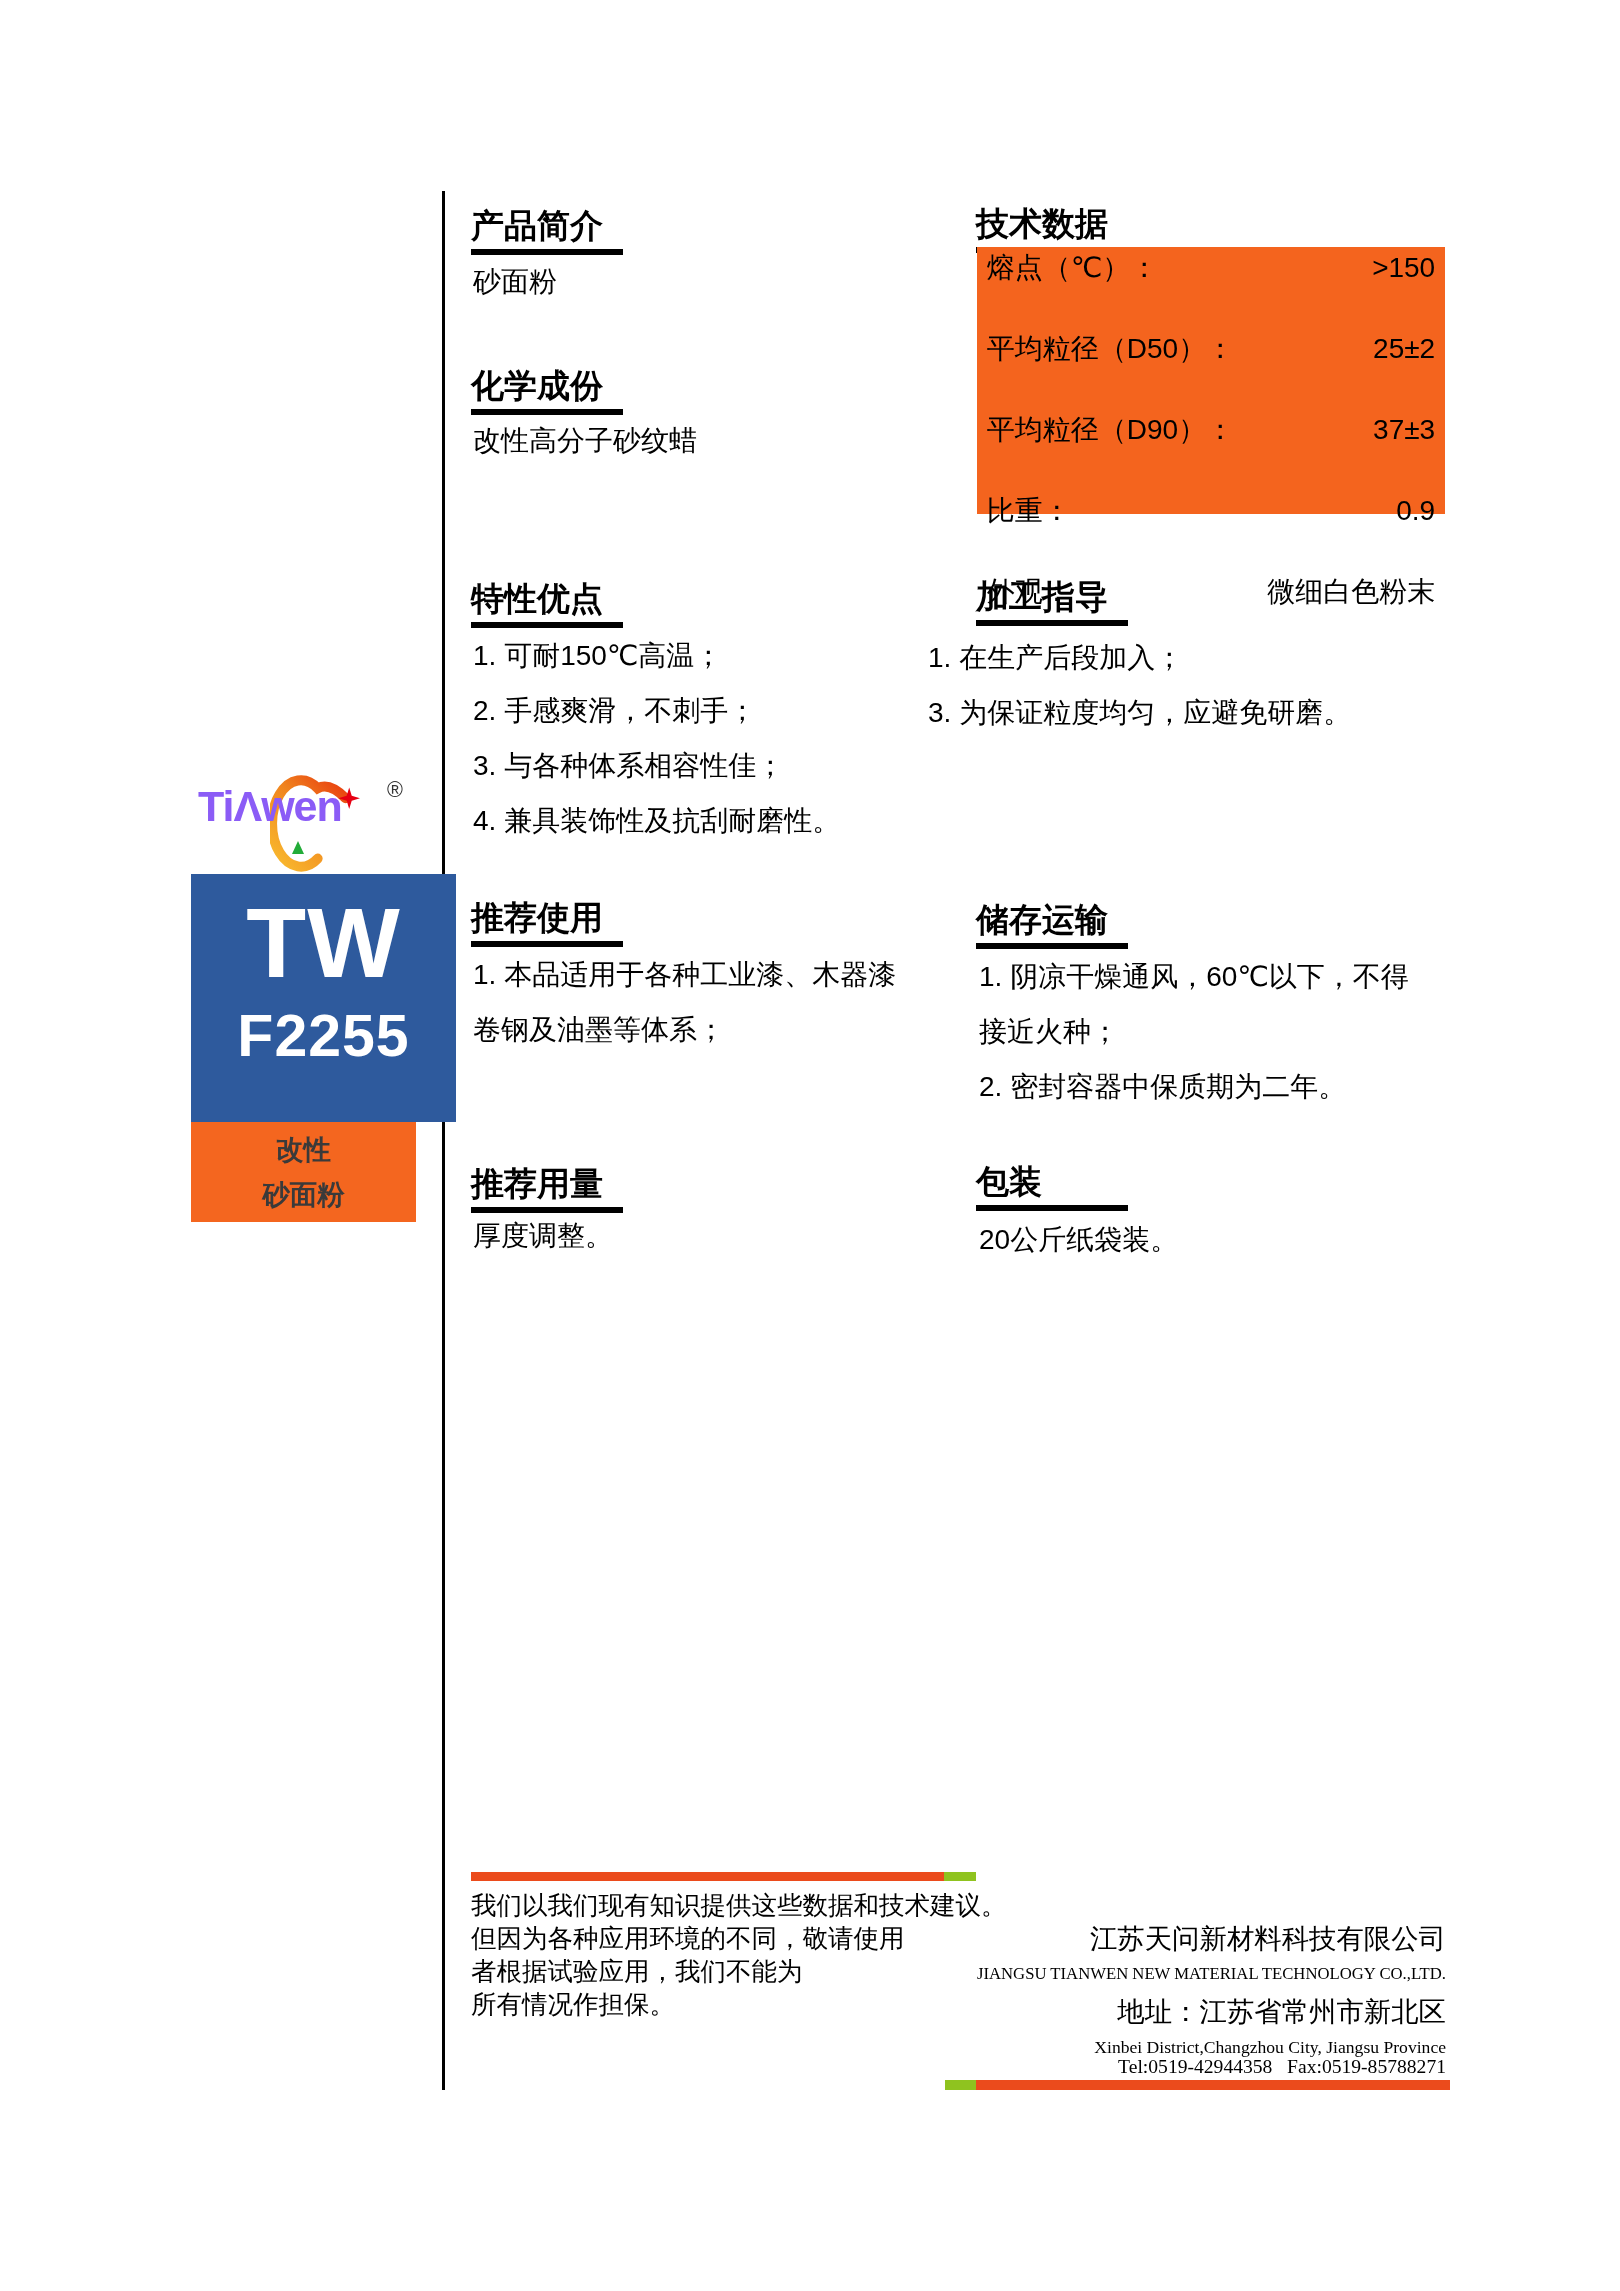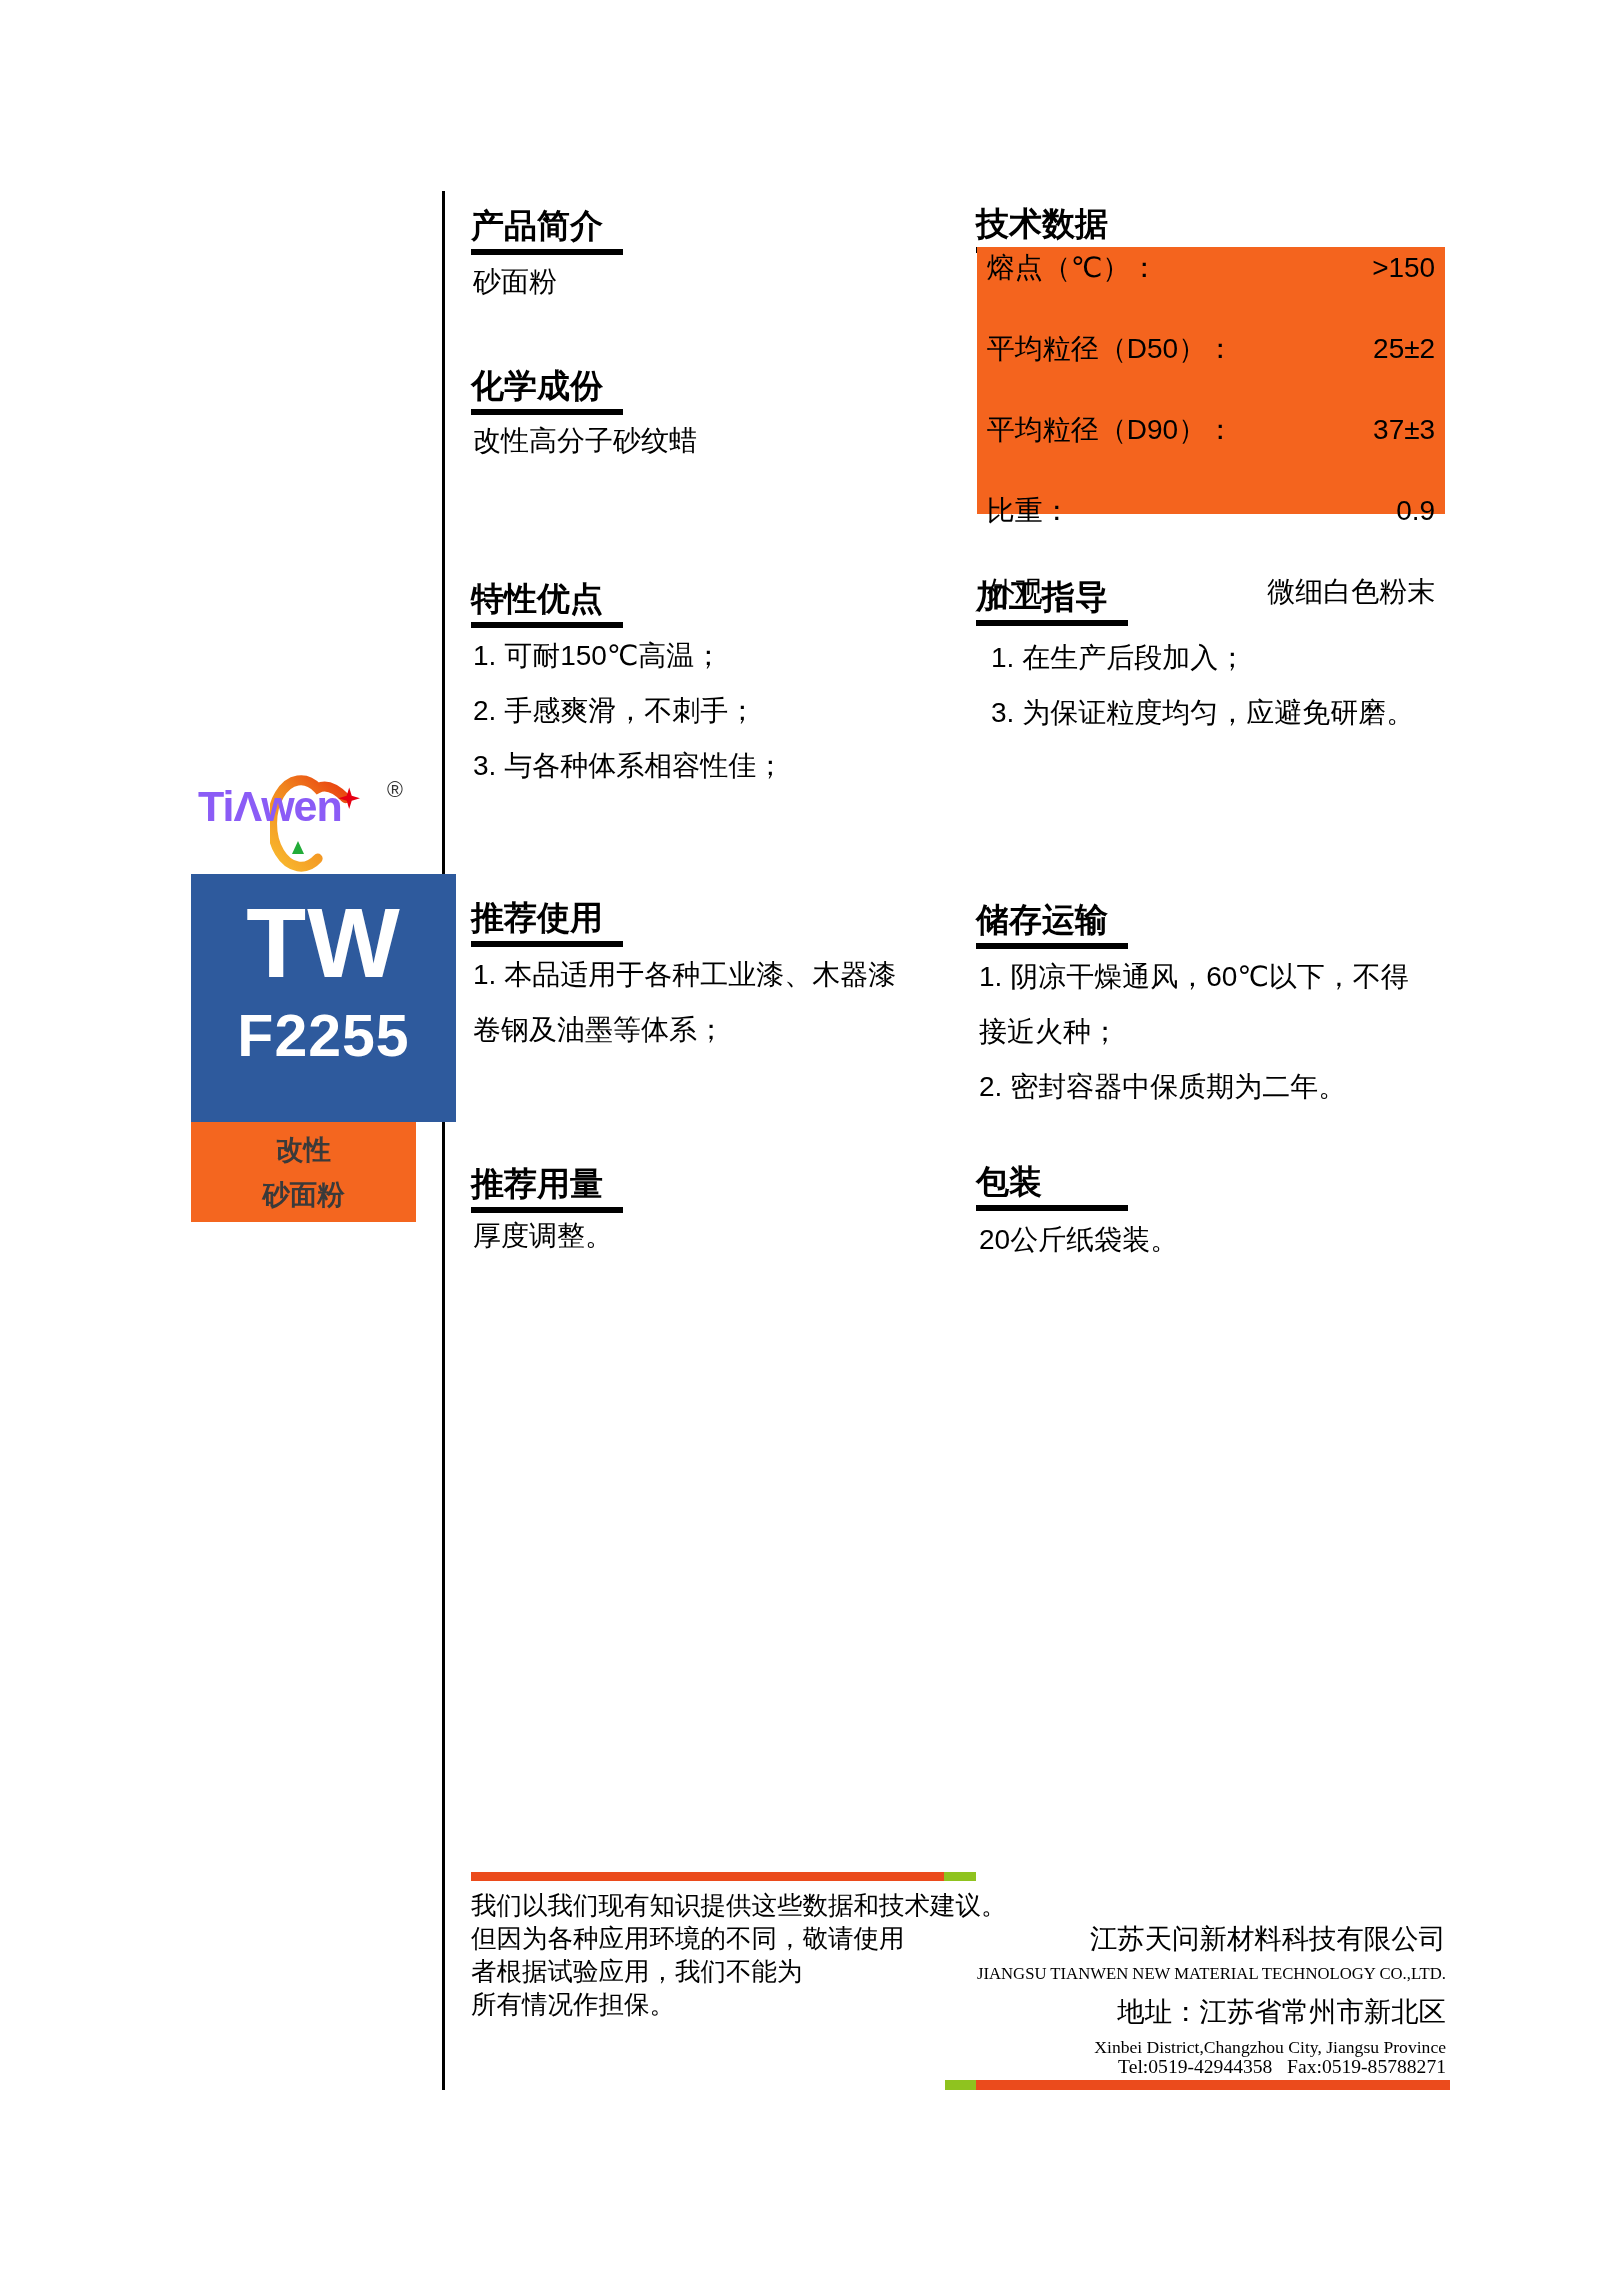--- a/index.html
+++ b/index.html
@@ -137,7 +137,7 @@
   </div>
 
   <div class="sec-title" style="left:976px;top:577px">加工指导</div>
-  <div class="item-list" style="left:991px;top:630px">
+  <div class="item-list" style="left:928px;top:630px">
     <div>1. 在生产后段加入；</div>
     <div>3. 为保证粒度均匀，应避免研磨。</div>
   </div>

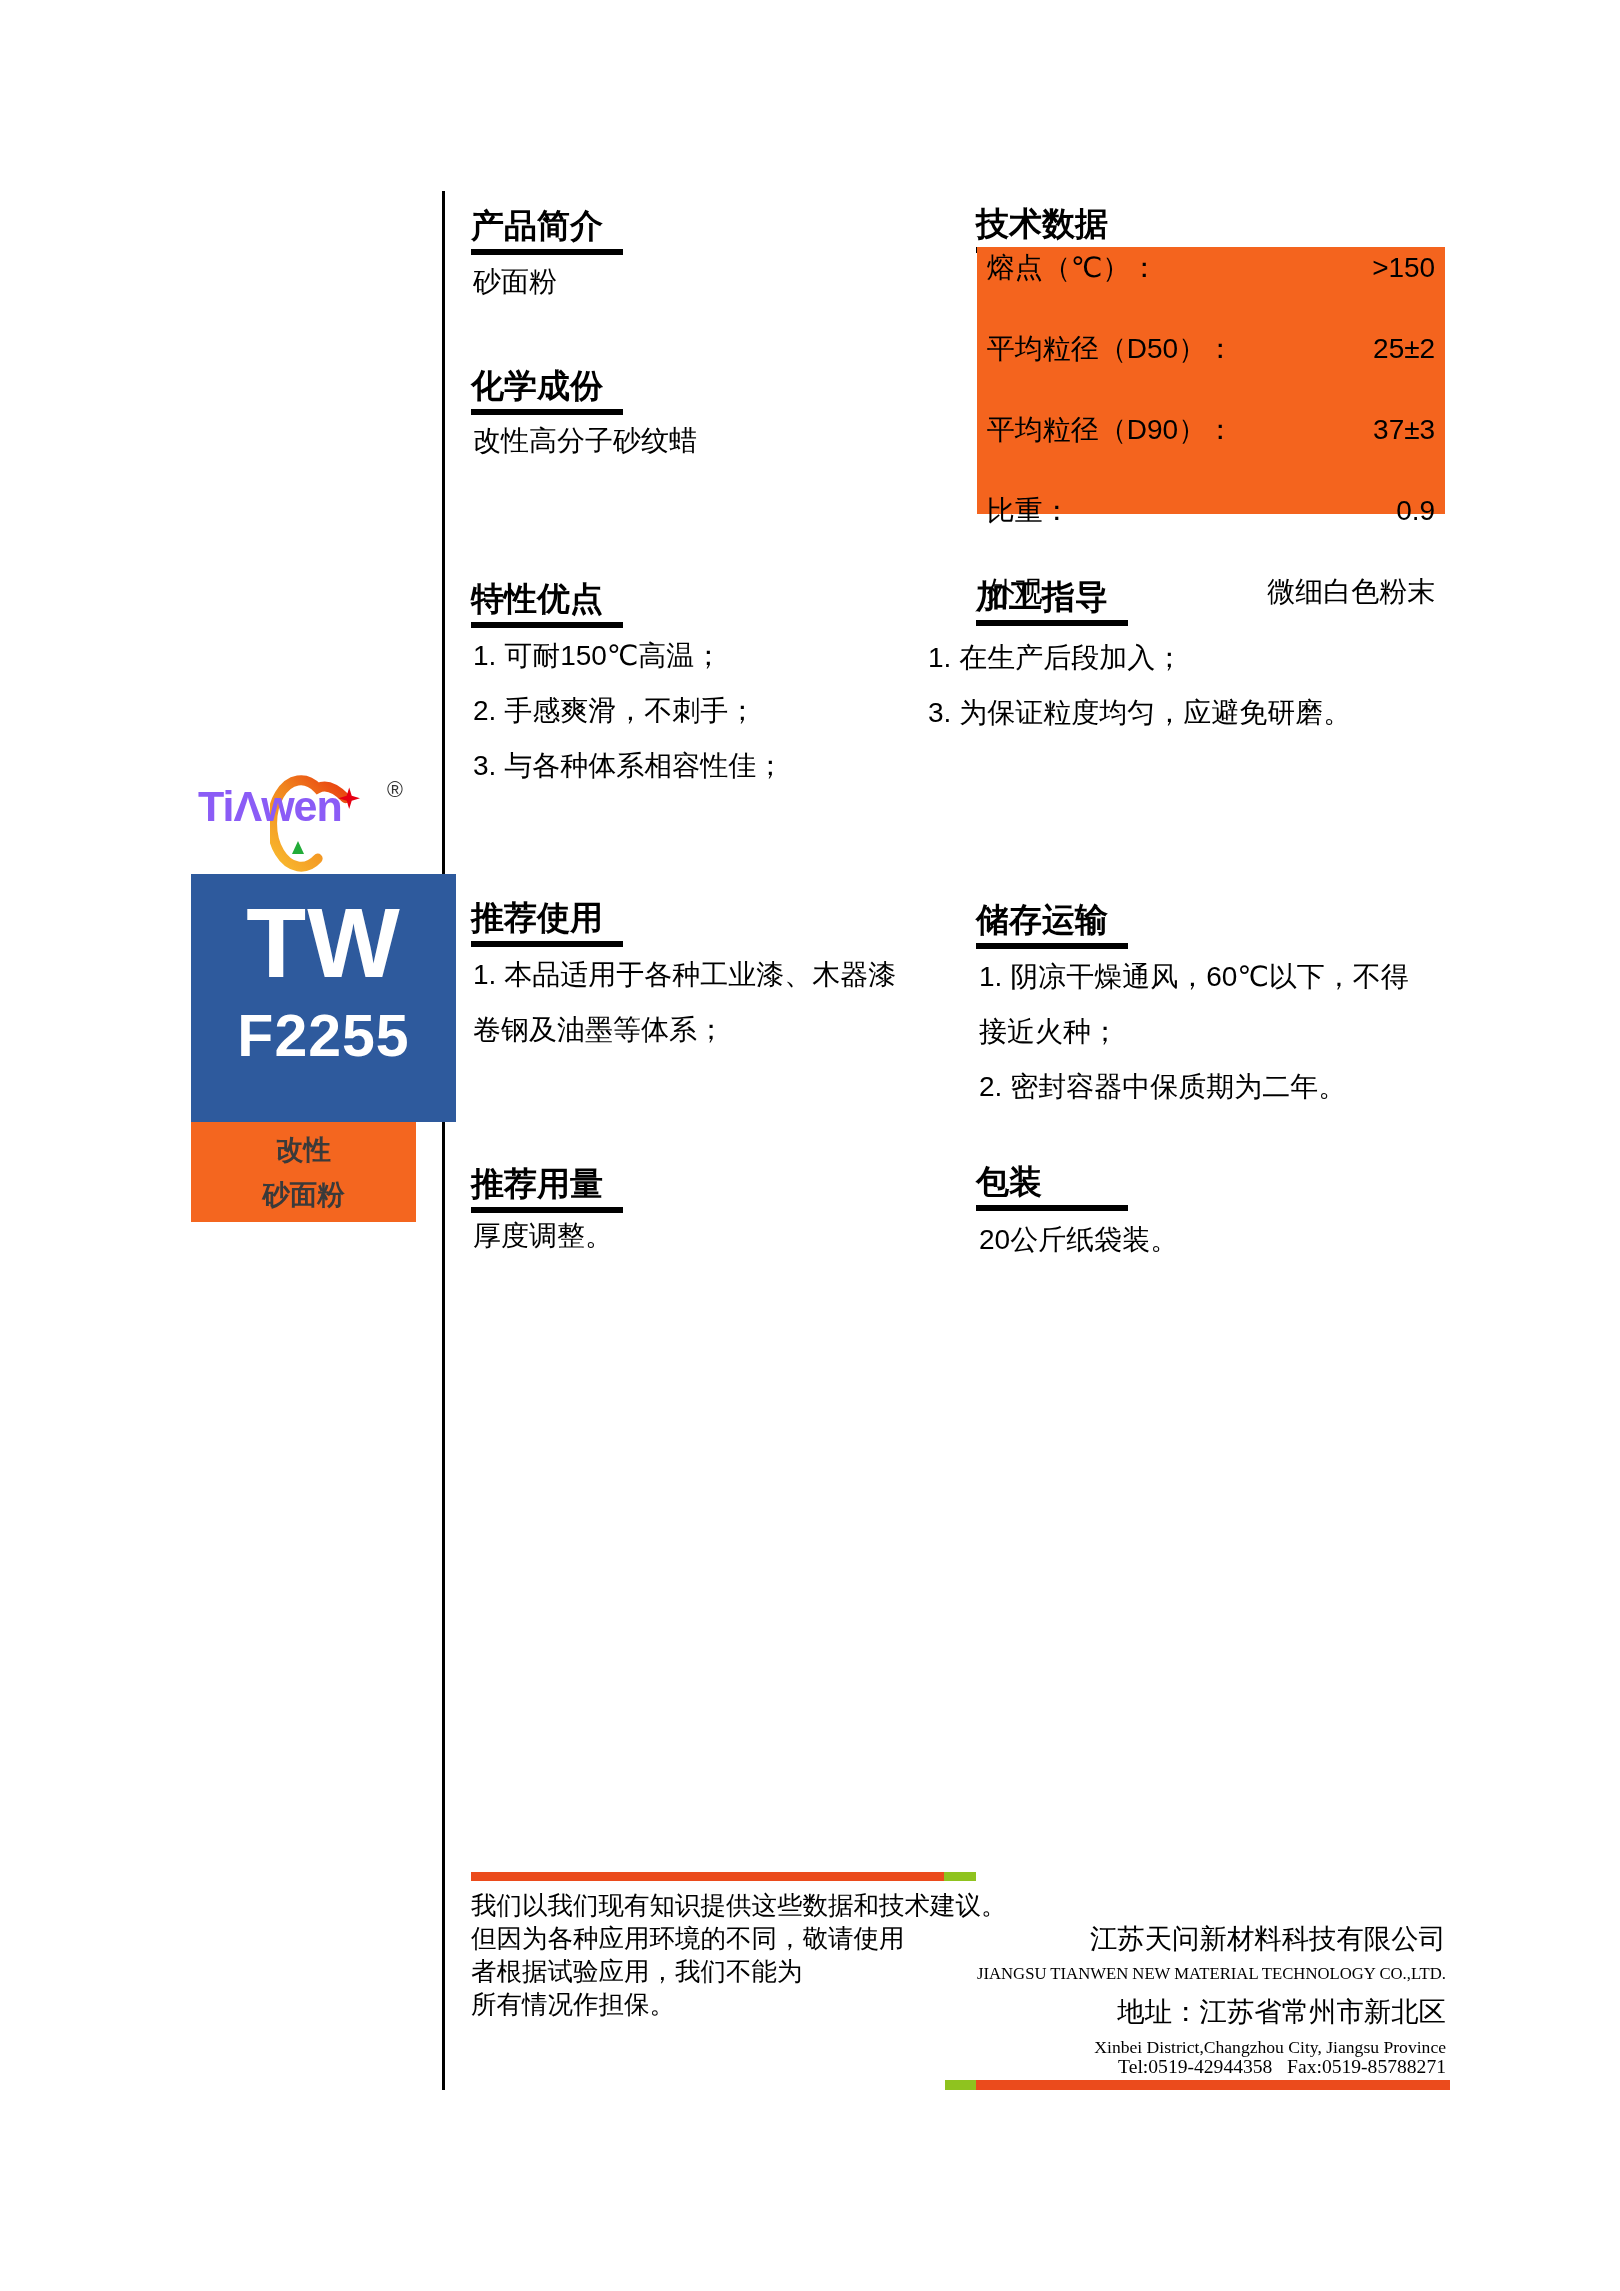--- a/index.html
+++ b/index.html
@@ -99,6 +99,7 @@
     <div>1. 可耐150℃高温；</div>
     <div>2. 手感爽滑，不刺手；</div>
     <div>3. 与各种体系相容性佳；</div>
+    <div>4. 兼具装饰性及抗刮耐磨性。</div>
   </div>
 
   <div class="sec-title" style="left:471px;top:898px">推荐使用</div>

